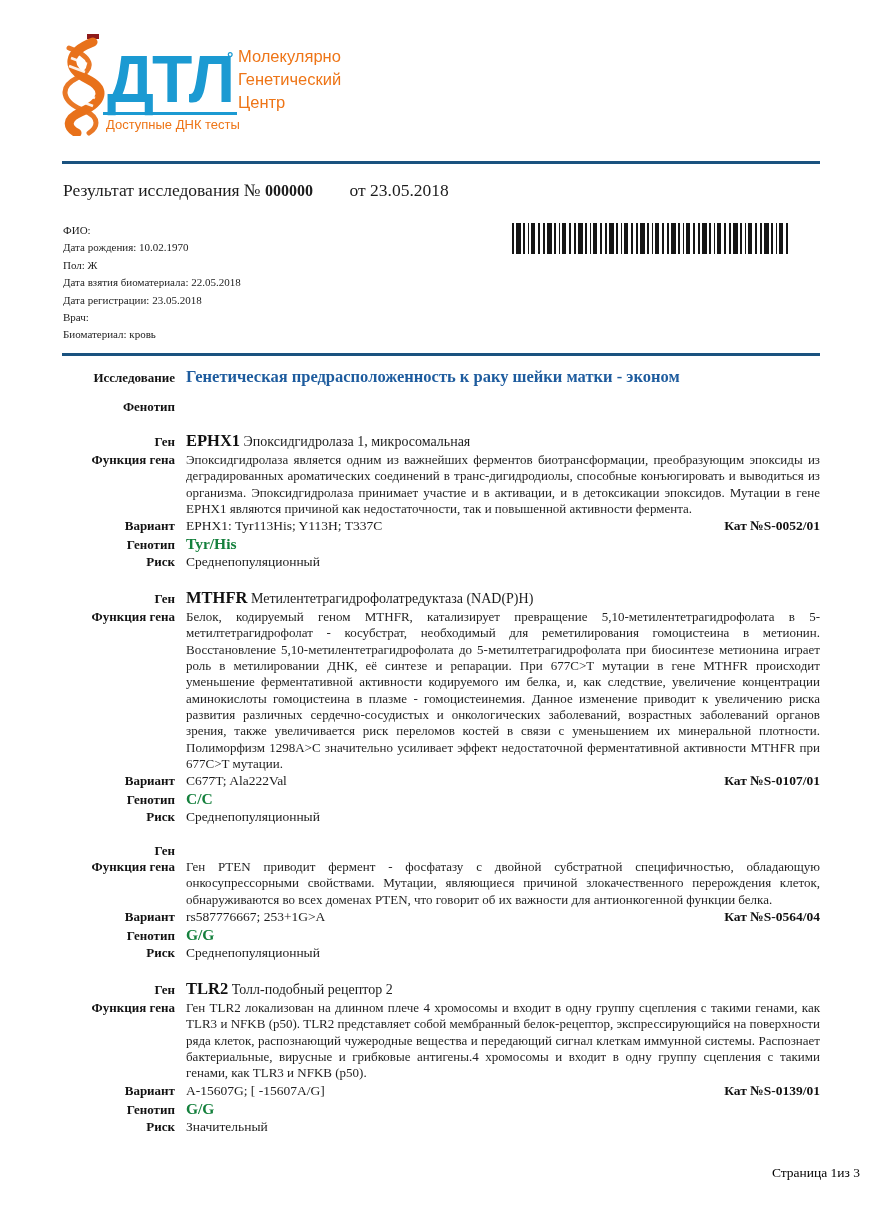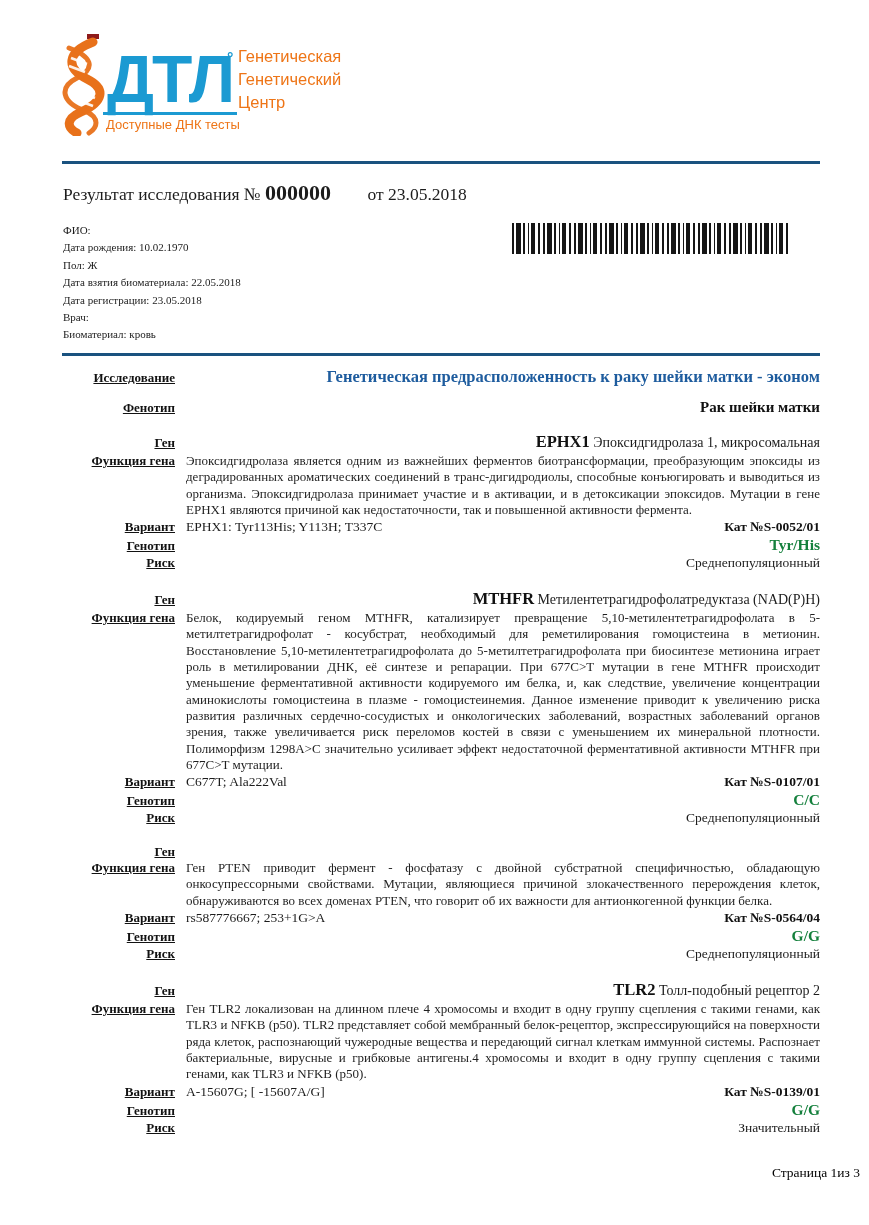--- a/index.html
+++ b/index.html
@@ -85,7 +85,7 @@
     <div class="brand-underline"></div>
     <div class="logo-sub">Доступные ДНК тесты</div>
     <div class="logo-right">
-      <div>Генетическая</div>
+      <div>Молекулярно</div>
       <div>Генетический</div>
       <div>Центр</div>
     </div>

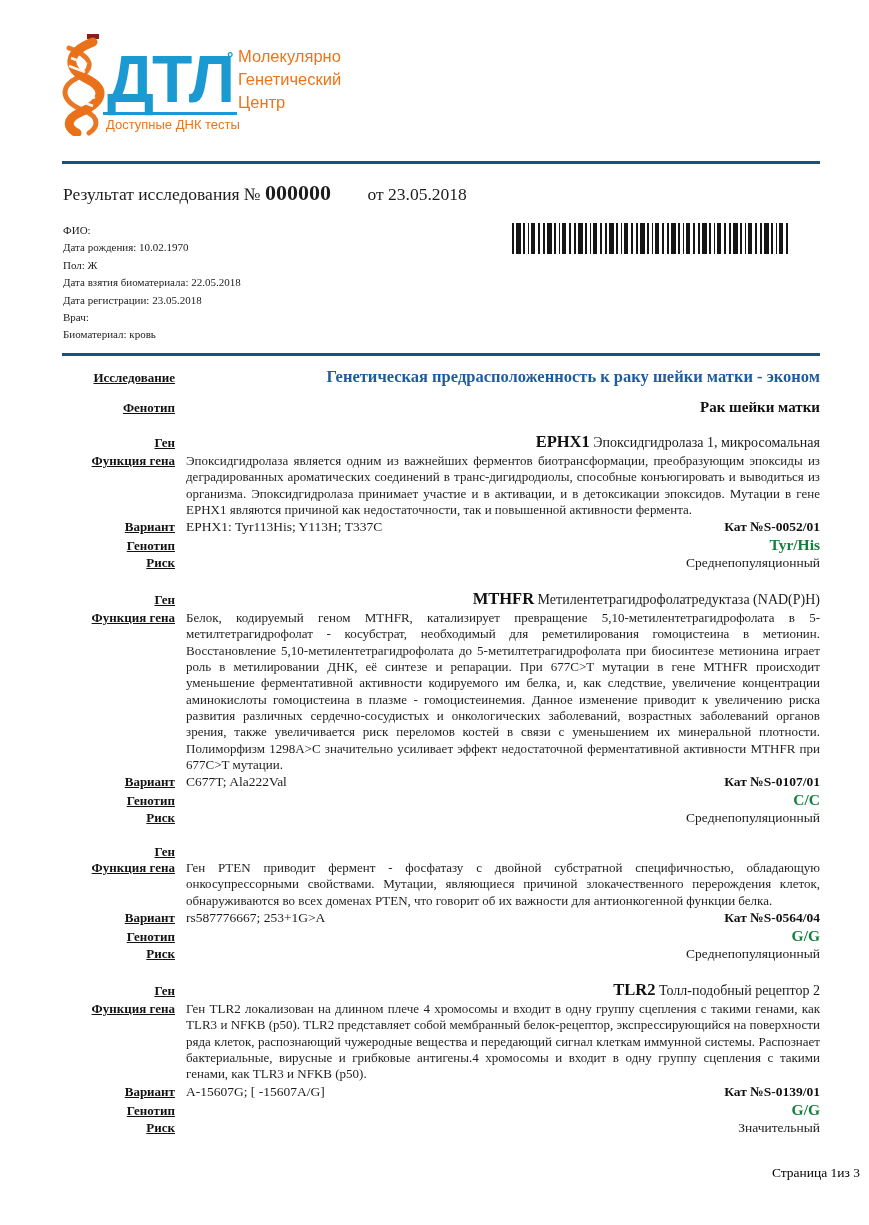--- a/index.html
+++ b/index.html
@@ -26,7 +26,7 @@
 
   
   .report-title{position:absolute;left:63px;top:180px;font-size:17.5px;}
-  .report-title b{font-size:22px;}
+  .report-title b{font-size:16px;}
   .report-date{margin-left:32px;}
 
   .patient{position:absolute;left:63px;top:222px;font-size:11px;line-height:17.4px;}

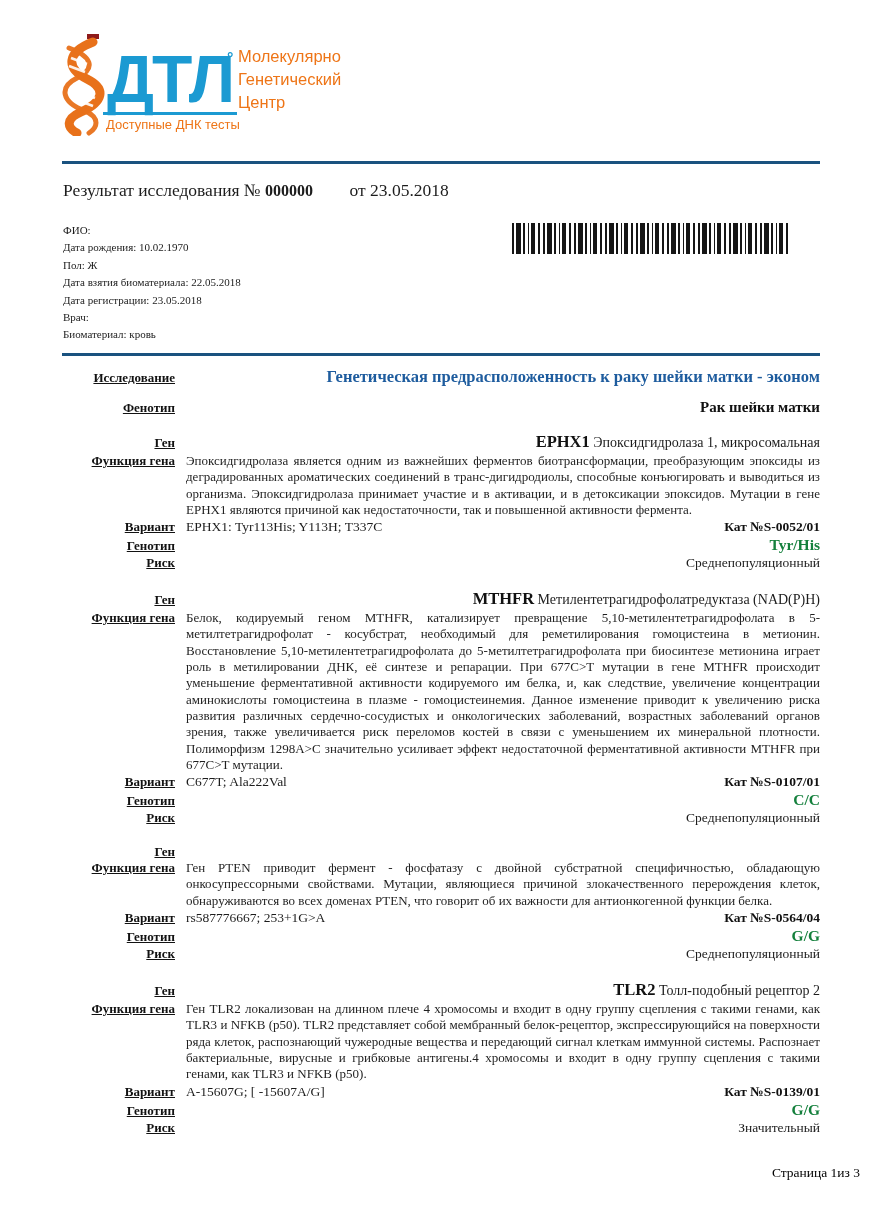--- a/index.html
+++ b/index.html
@@ -43,7 +43,7 @@
   
   .main{position:absolute;left:62px;top:367px;width:758px;}
   .row{display:flex;align-items:baseline;}
-  .lbl{flex:0 0 113px;text-align:right;font-weight:bold;font-size:13px;color:#121212;text-decoration:underline;}
+  .lbl{flex:0 0 113px;text-align:right;font-weight:bold;font-size:13px;color:#121212;}
   .val{flex:1;margin-left:11px;text-align:right;}
 
   .row-study{margin-bottom:12px;}

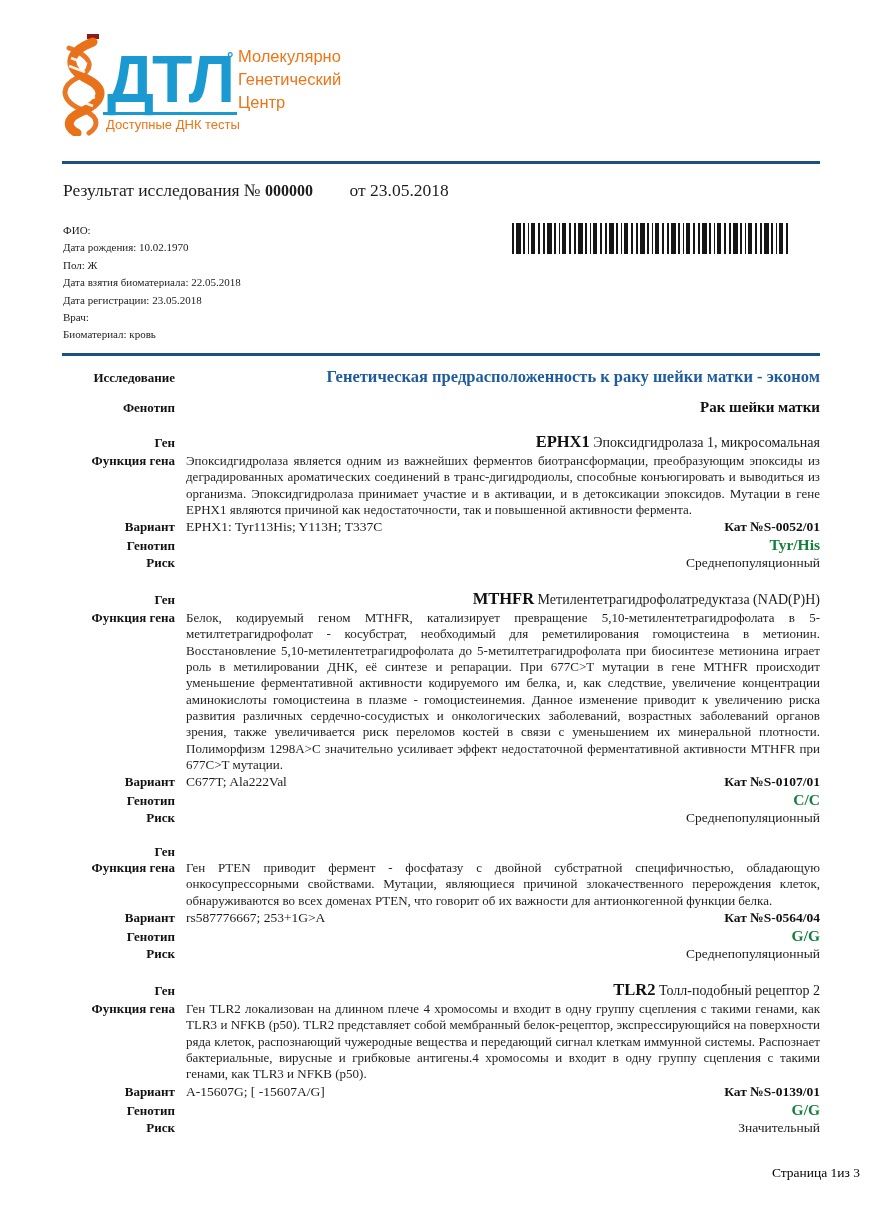--- a/index.html
+++ b/index.html
@@ -44,7 +44,7 @@
   .main{position:absolute;left:62px;top:367px;width:758px;}
   .row{display:flex;align-items:baseline;}
   .lbl{flex:0 0 113px;text-align:right;font-weight:bold;font-size:13px;color:#121212;}
-  .val{flex:1;margin-left:11px;text-align:right;}
+  .val{flex:1;margin-left:11px;}
 
   .row-study{margin-bottom:12px;}
   .row-study .val{font-weight:bold;font-size:16.5px;color:#1e5c9e;}

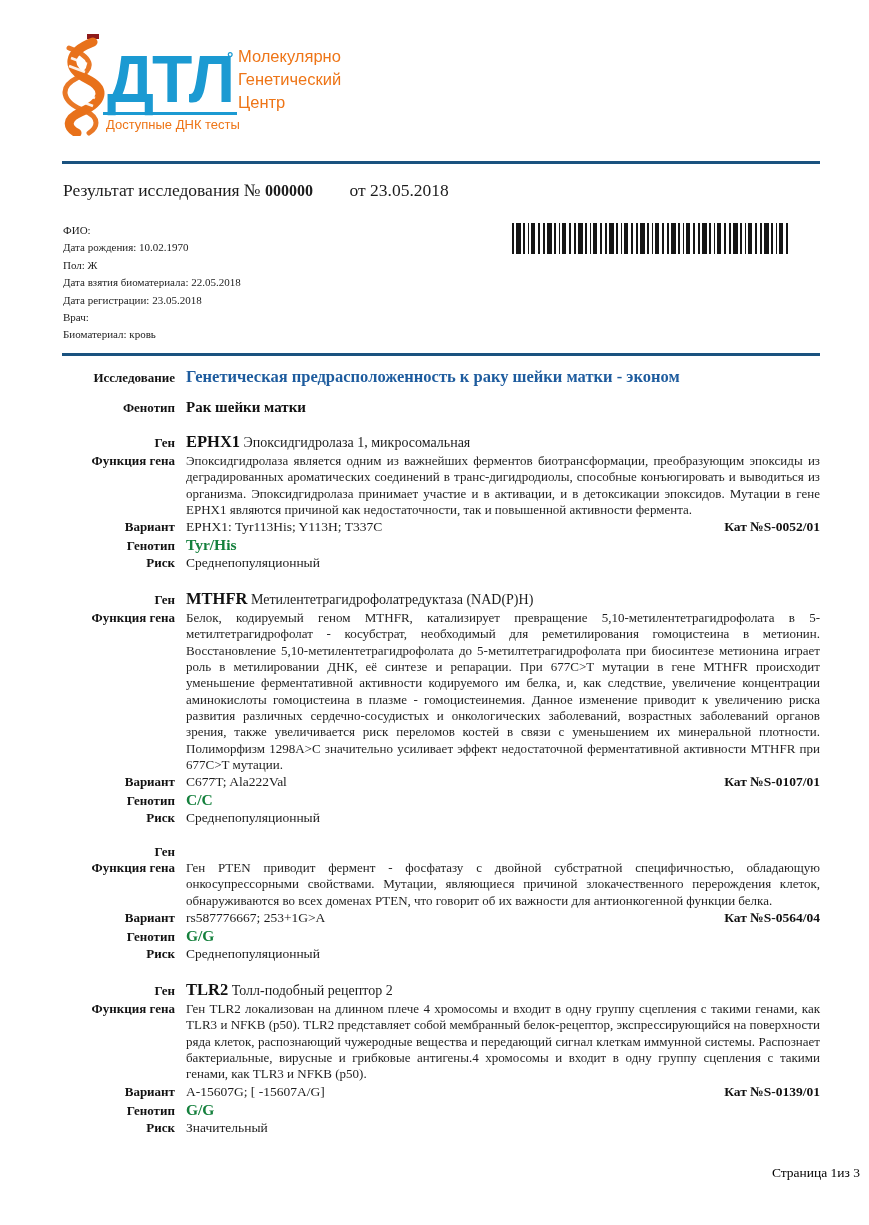--- a/index.html
+++ b/index.html
@@ -122,7 +122,6 @@
 
     <div class="row row-pheno">
       <div class="lbl">Фенотип</div>
-      <div class="val">Рак шейки матки</div>
     </div>
 
     <div class="gene-section">

